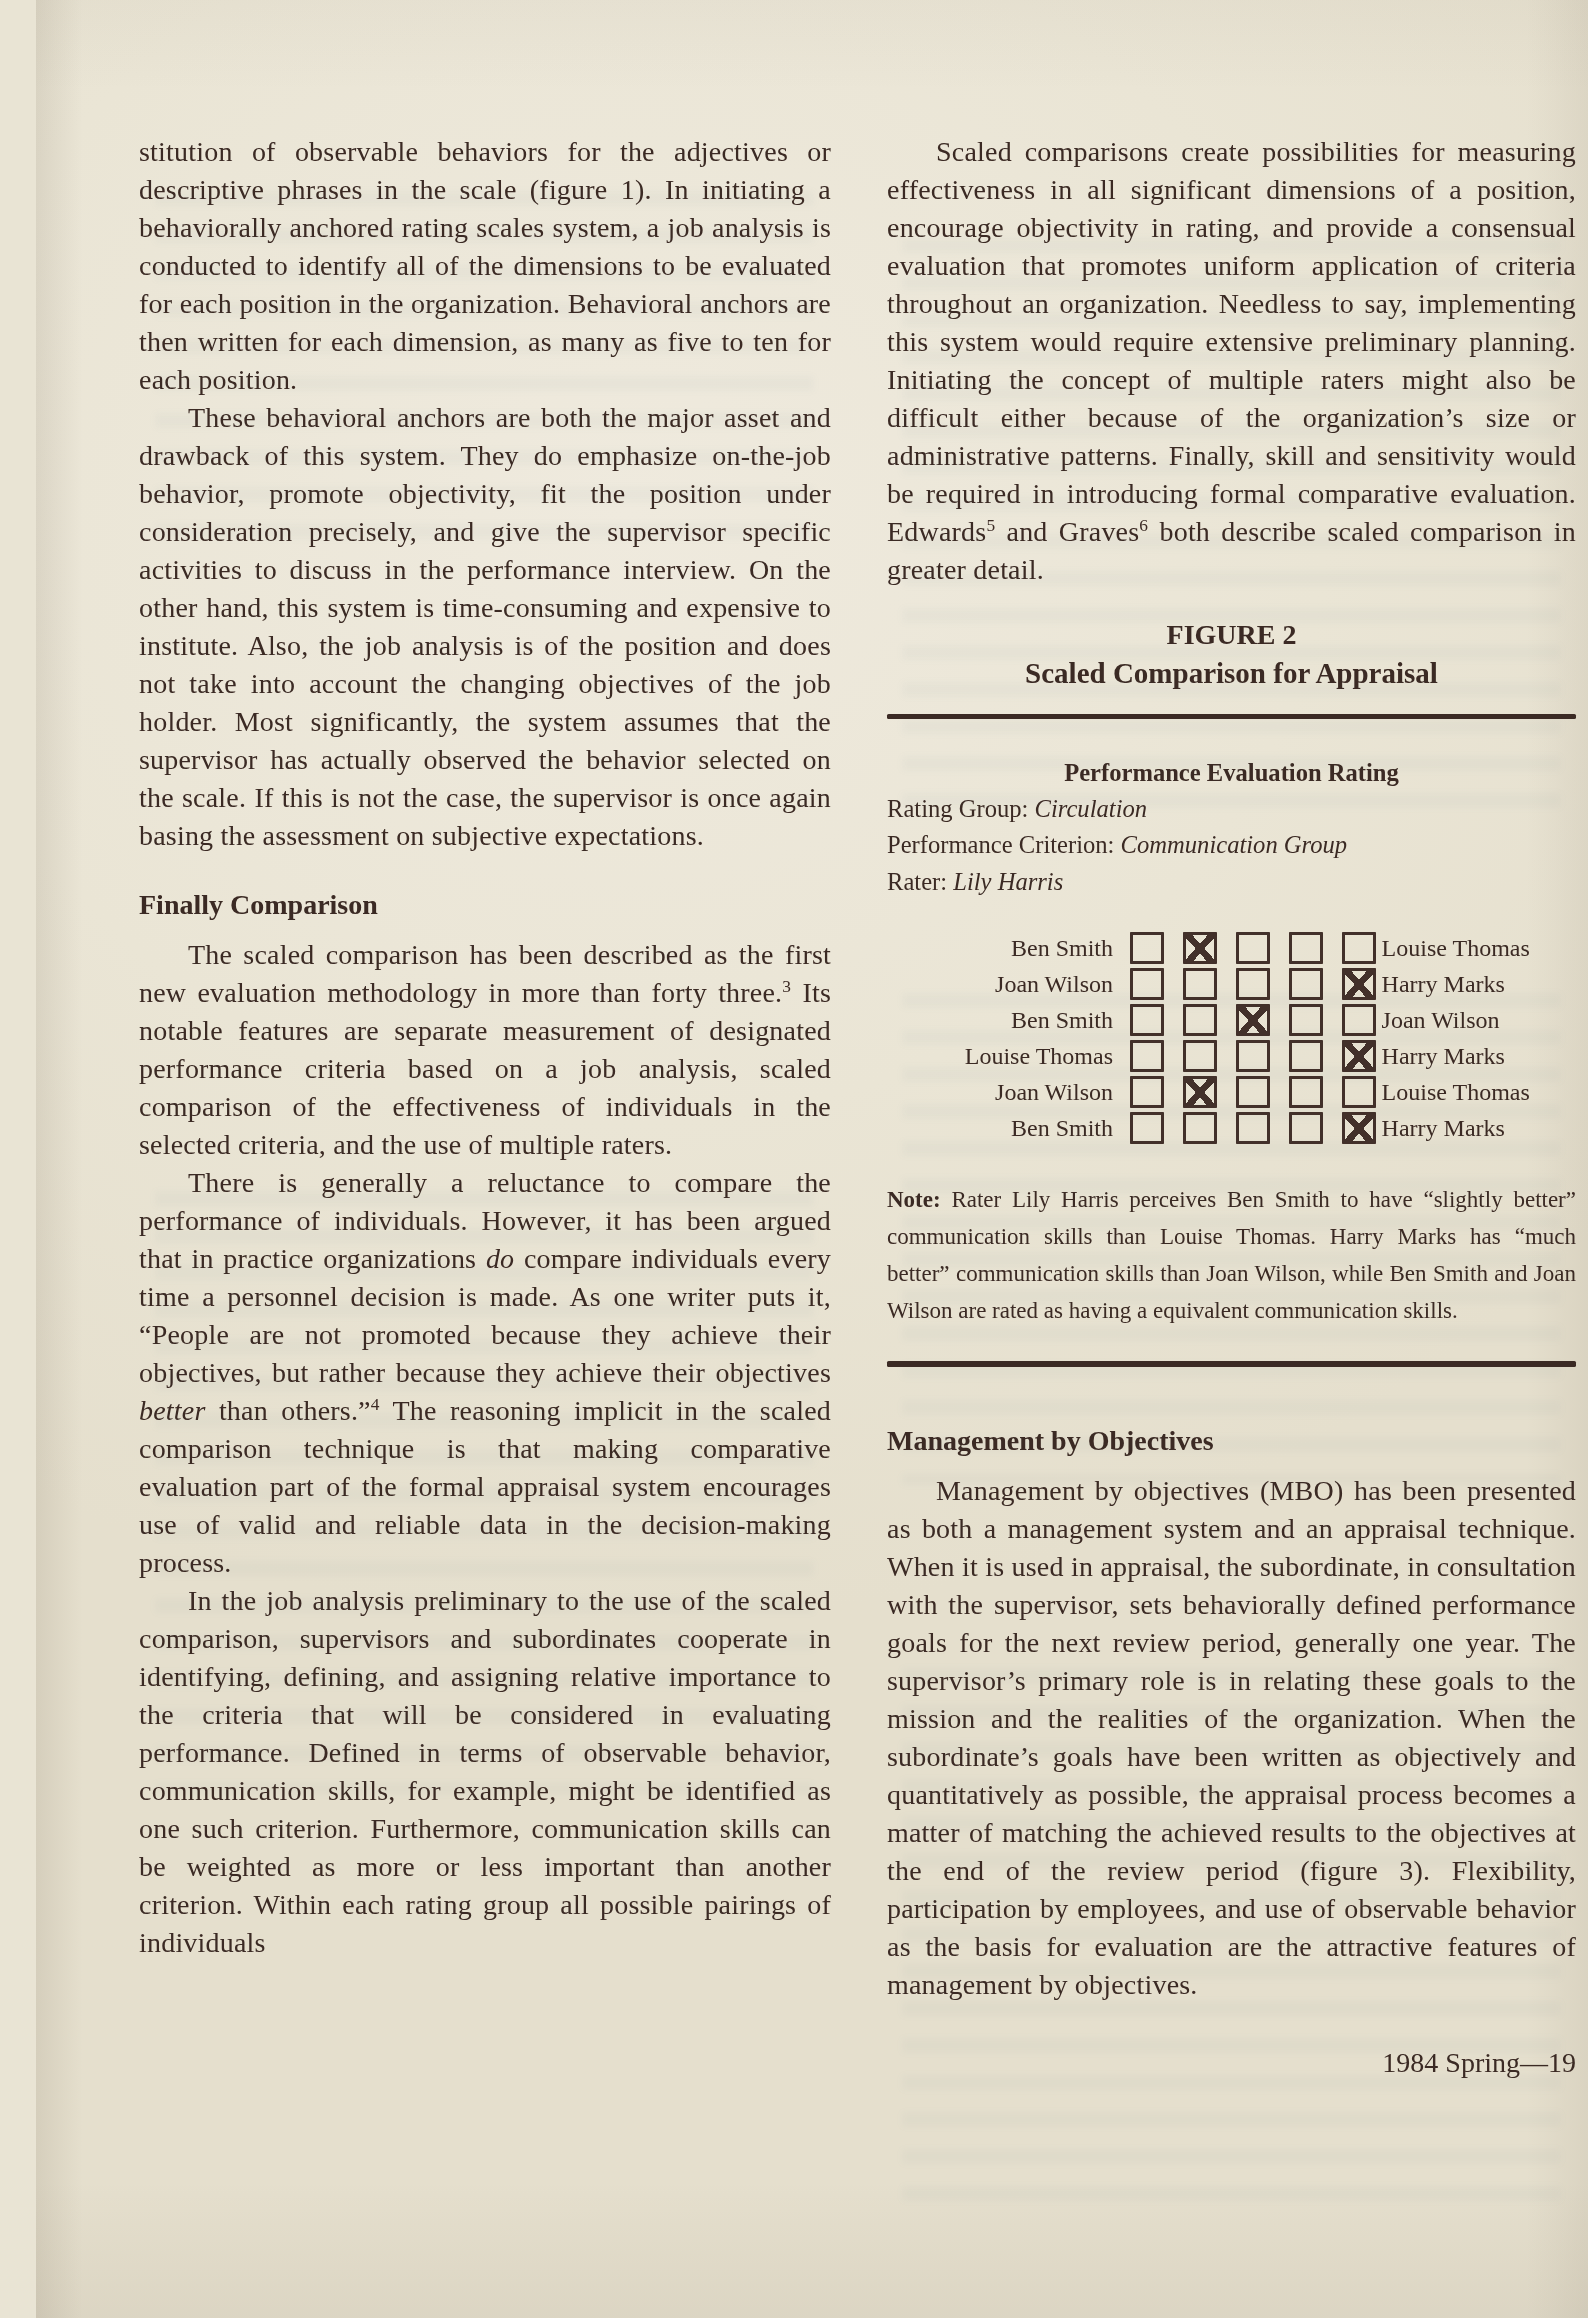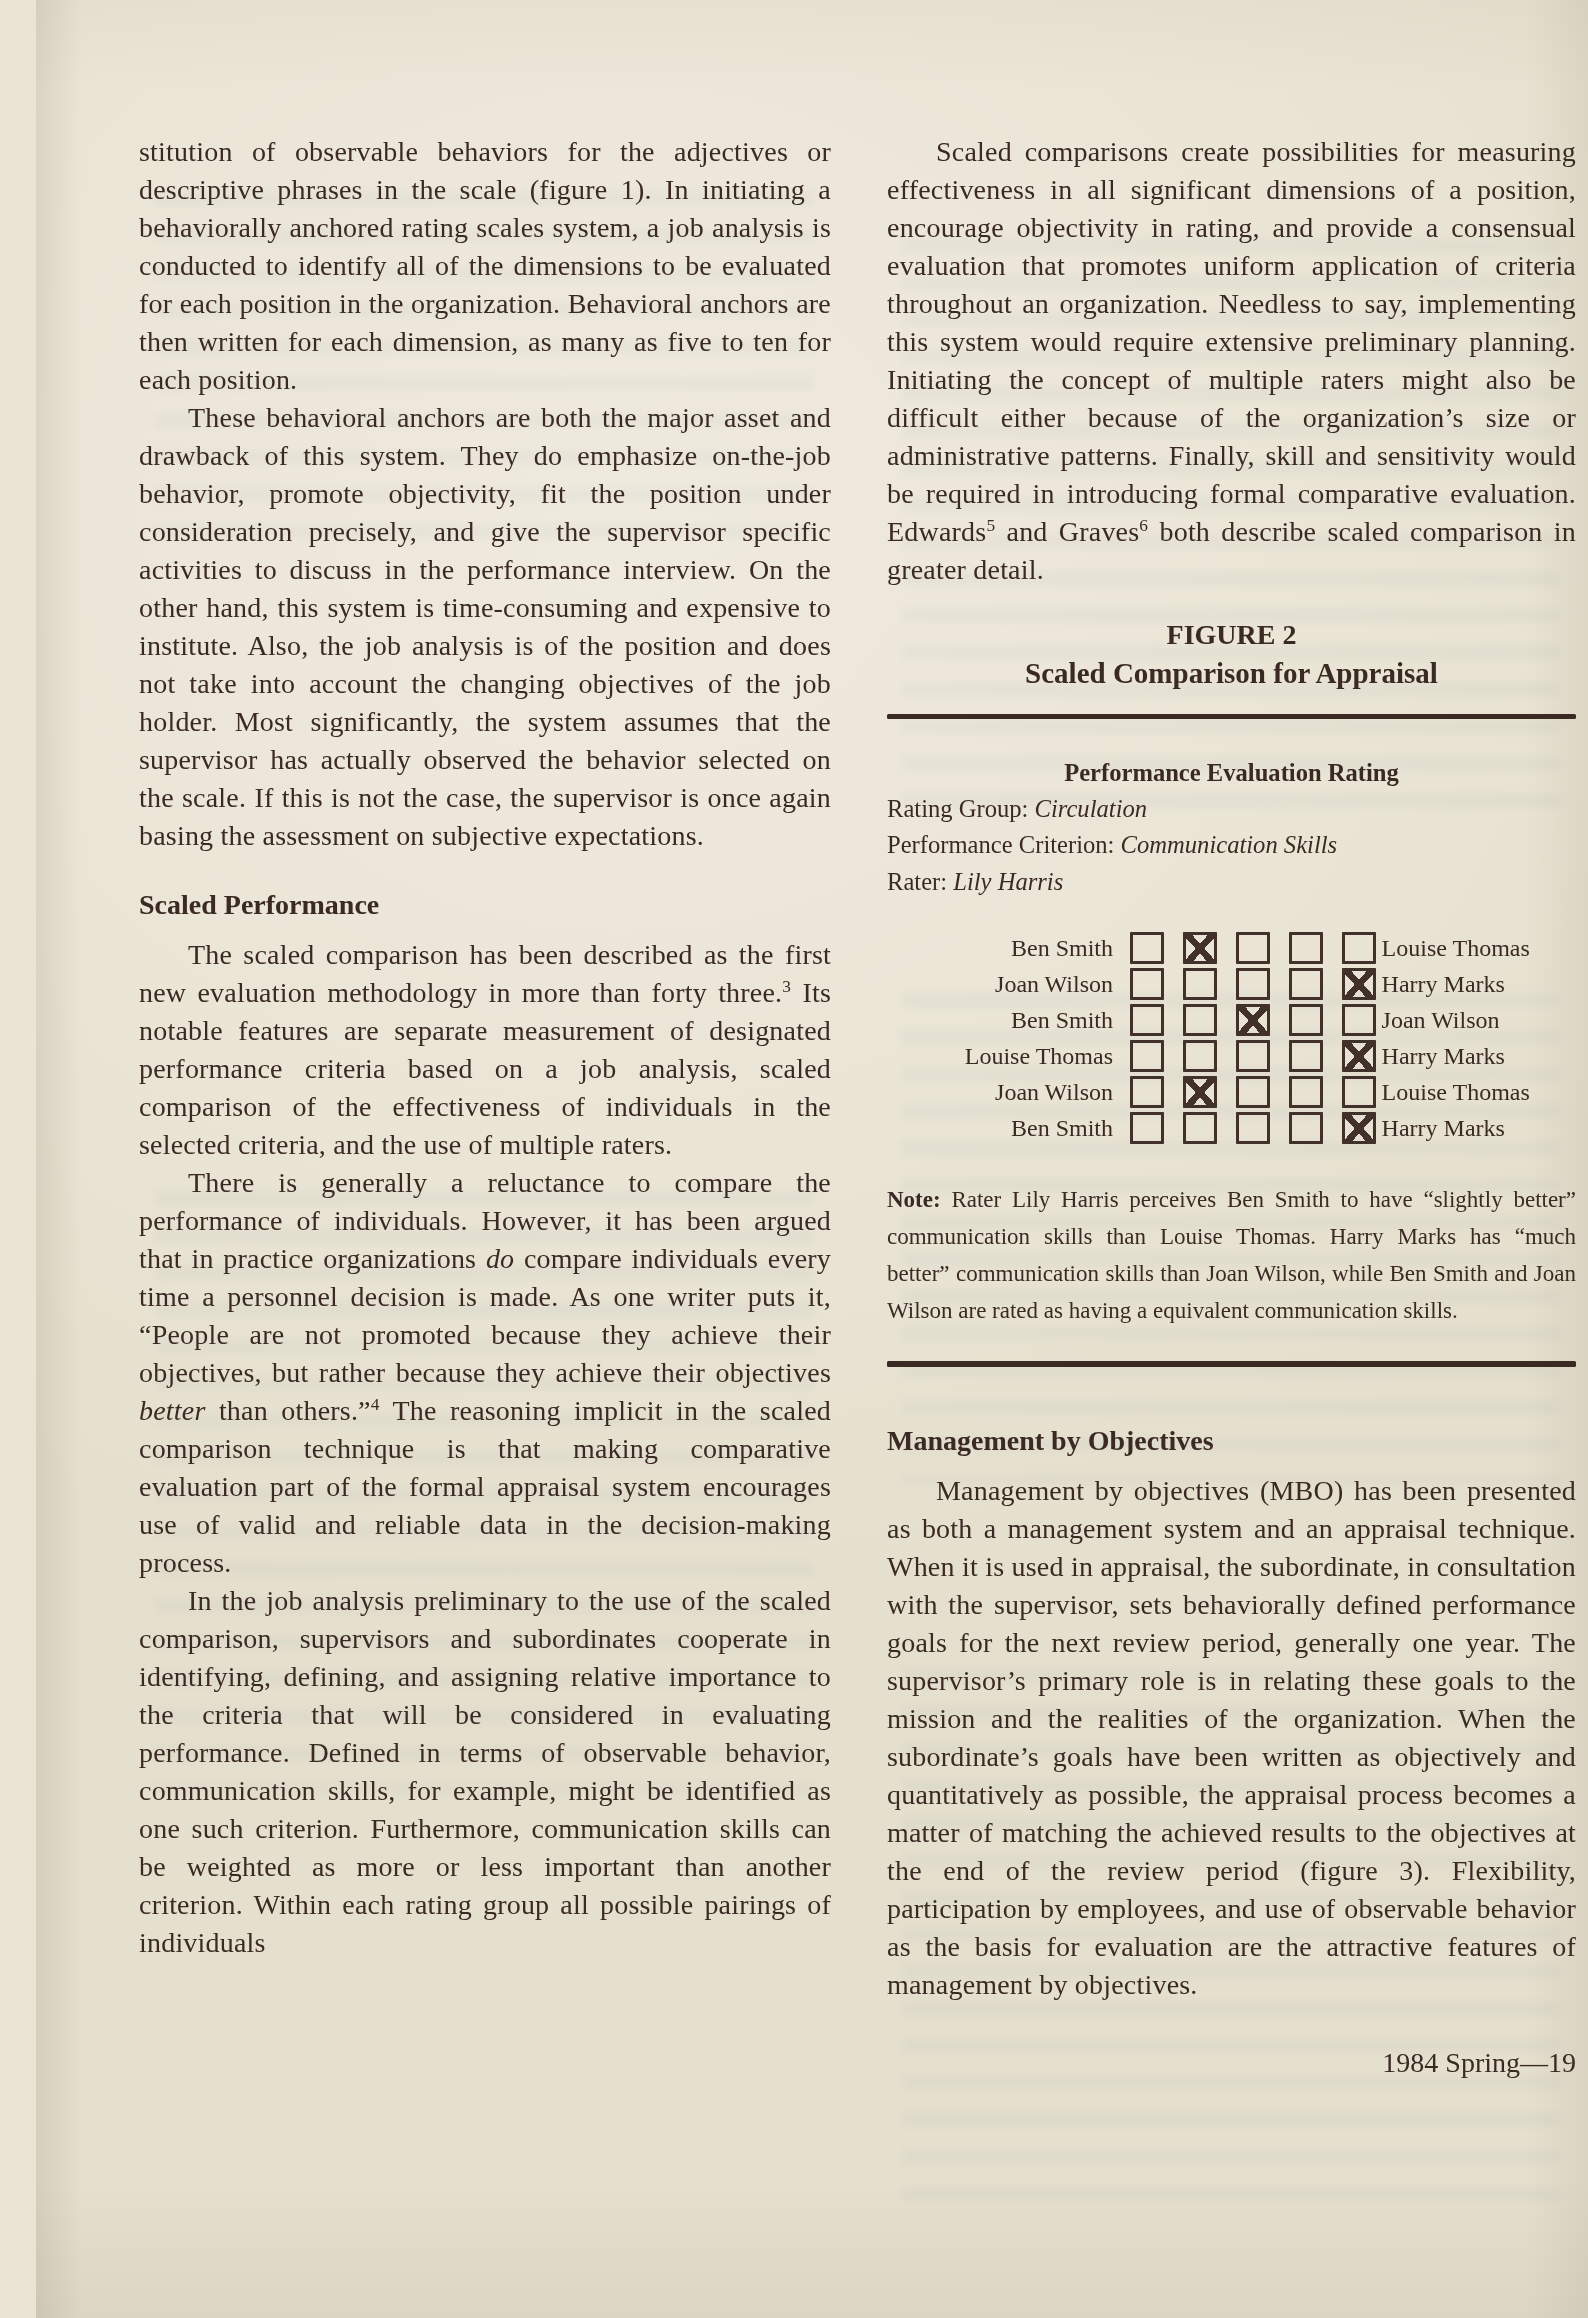--- a/index.html
+++ b/index.html
@@ -121,7 +121,7 @@
       </div>
       <div class="meta-line">
         <span class="meta-label">Performance Criterion:</span>
-        <span class="meta-value">Communication Skills</span>
+        <span class="meta-value">Communication Group</span>
       </div>
       <div class="meta-line">
         <span class="meta-label">Rater:</span>

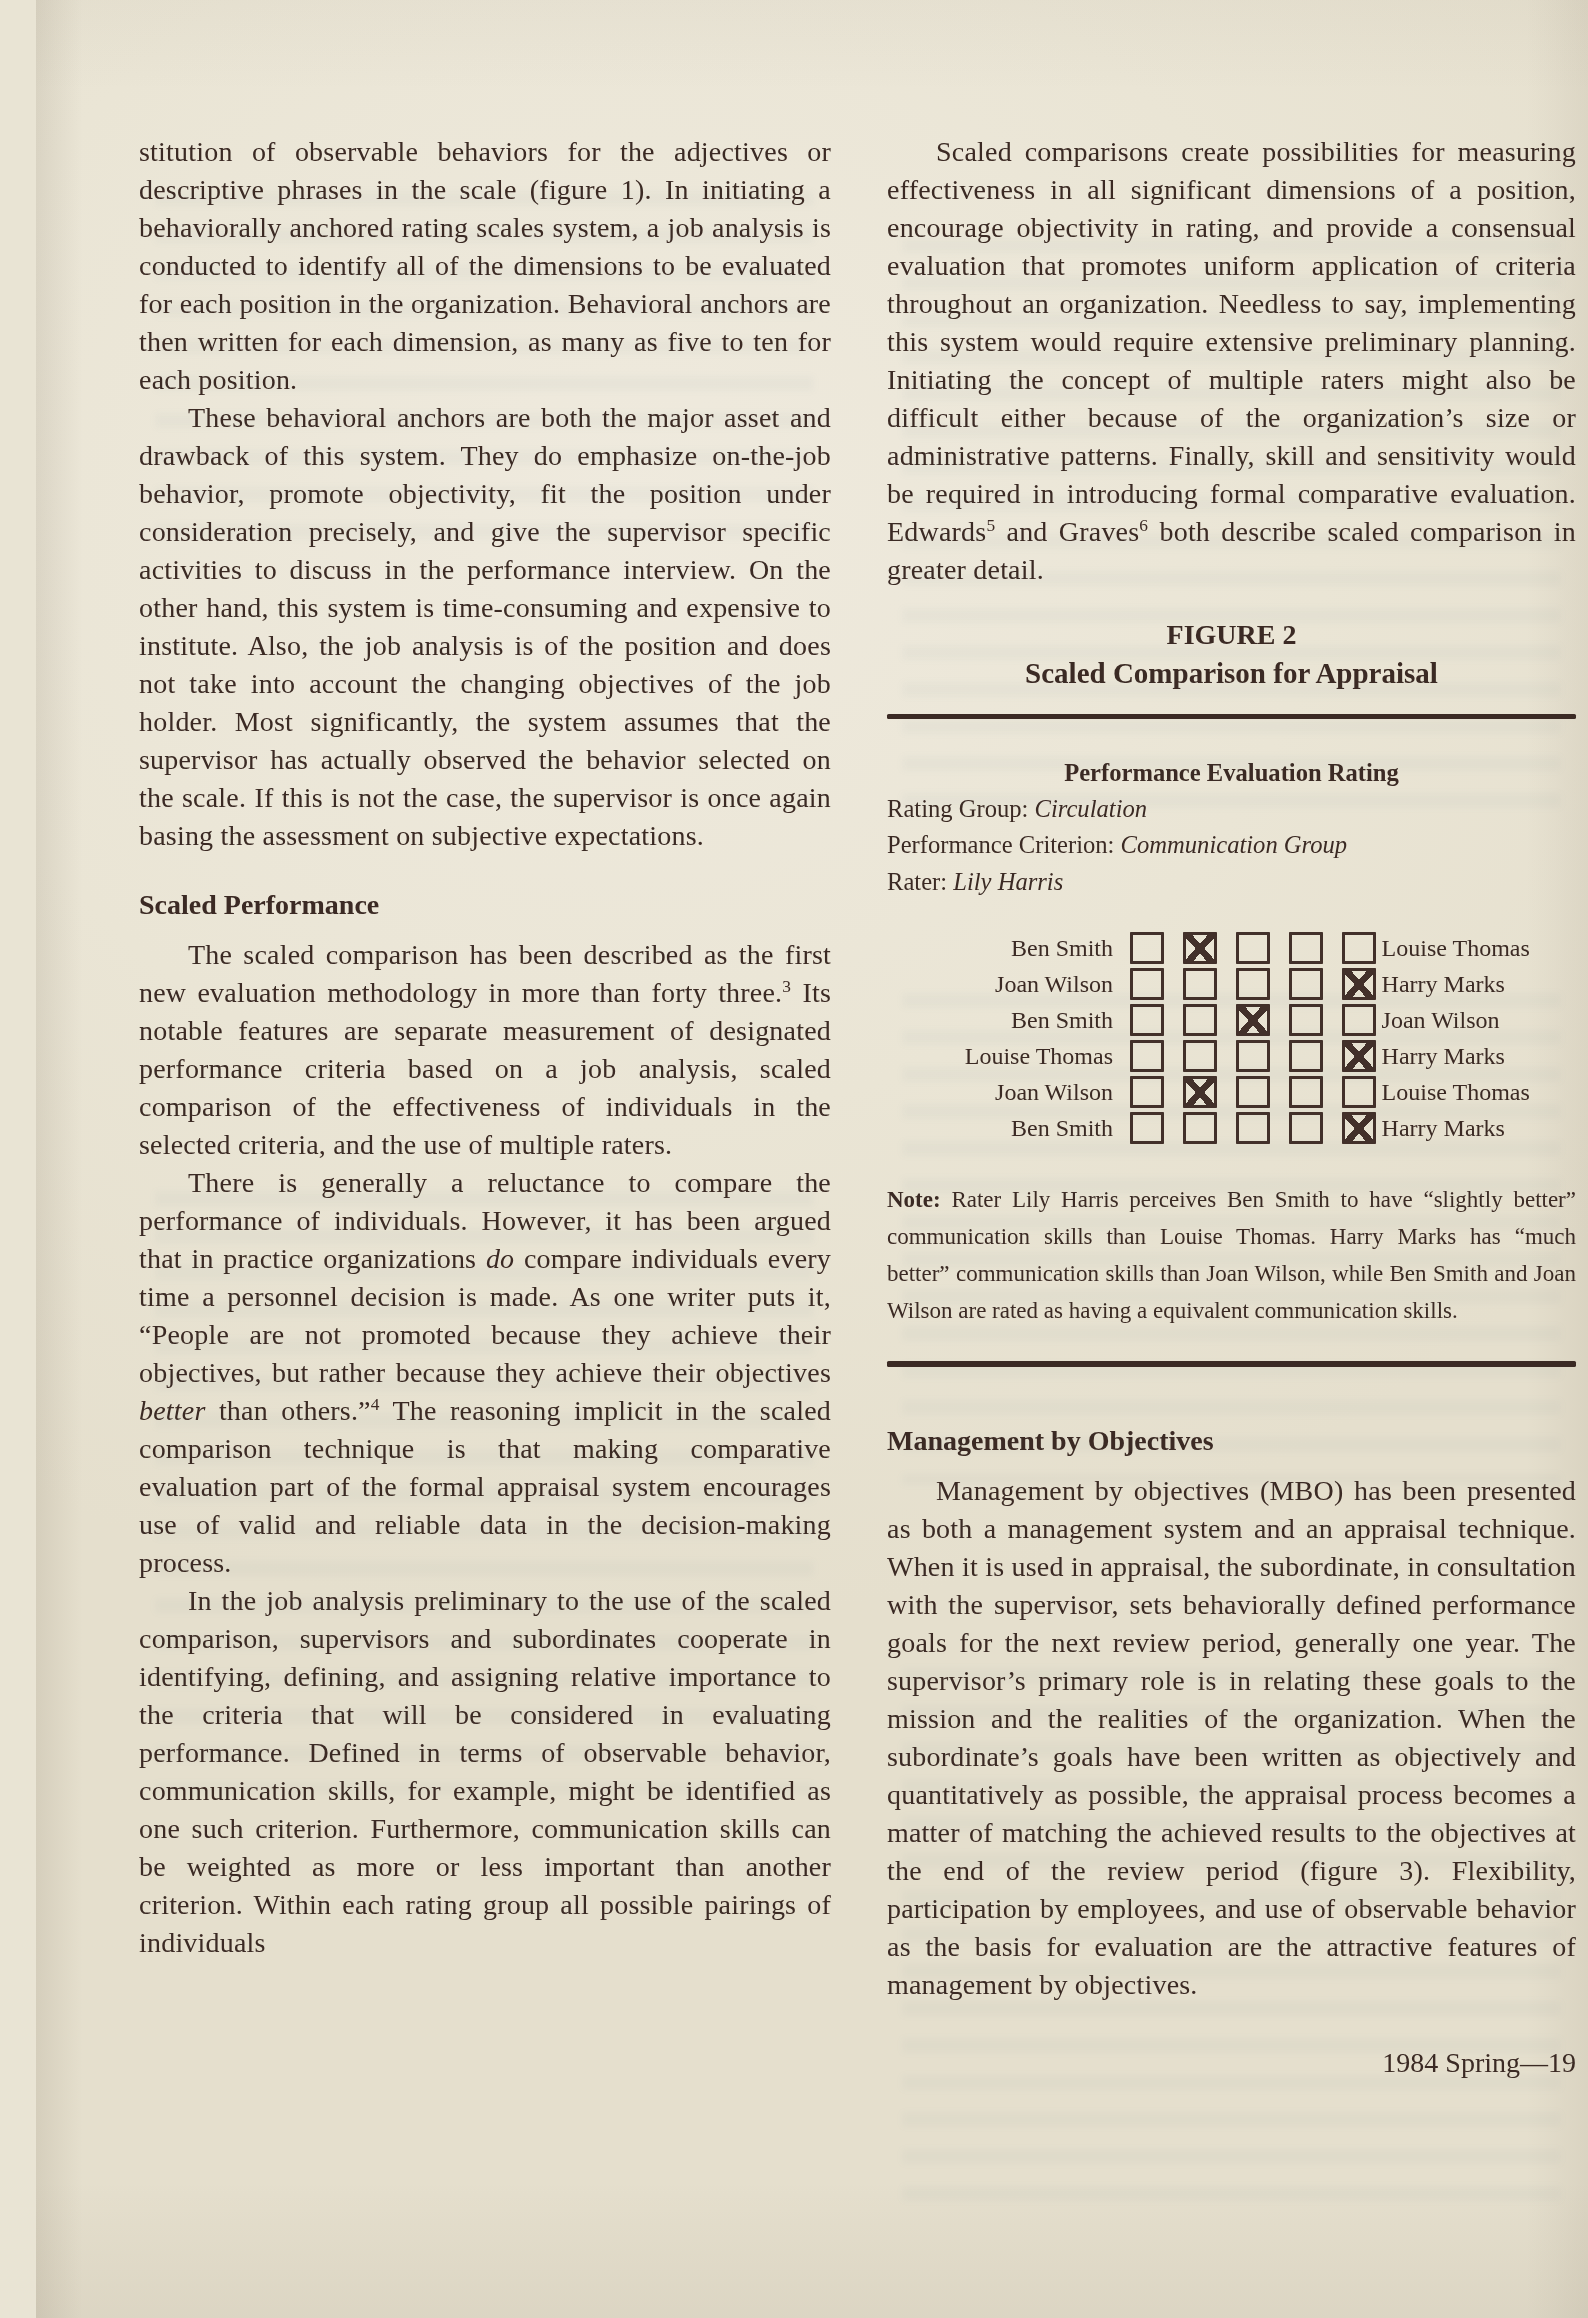--- a/index.html
+++ b/index.html
@@ -99,7 +99,7 @@
   <div class="col col-left">
     <p class="body-p">stitution of observable behaviors for the adjectives or descriptive phrases in the scale (figure 1). In initiating a behaviorally anchored rating scales system, a job analysis is conducted to identify all of the dimensions to be evaluated for each position in the organization. Behavioral anchors are then written for each dimension, as many as five to ten for each position.</p>
     <p class="body-p ind">These behavioral anchors are both the major asset and drawback of this system. They do emphasize on-the-job behavior, promote objectivity, fit the position under consideration precisely, and give the supervisor specific activities to discuss in the performance interview. On the other hand, this system is time-consuming and expensive to institute. Also, the job analysis is of the position and does not take into account the changing objectives of the job holder. Most significantly, the system assumes that the supervisor has actually observed the behavior selected on the scale. If this is not the case, the supervisor is once again basing the assessment on subjective expectations.</p>
-    <h3 class="subhead">Scaled Performance</h3>
+    <h3 class="subhead">Finally Comparison</h3>
     <p class="body-p ind"><span>The scaled comparison has been described as the first new evaluation methodology in more than forty three.</span><sup>3</sup><span> Its notable features are separate measurement of designated performance criteria based on a job analysis, scaled comparison of the effectiveness of individuals in the selected criteria, and the use of multiple raters.</span></p>
     <p class="body-p ind"><span>There is generally a reluctance to compare the performance of individuals. However, it has been argued that in practice organizations </span><span class="it">do</span><span> compare individuals every time a personnel decision is made. As one writer puts it, “People are not promoted because they achieve their objectives, but rather because they achieve their objectives </span><span class="it">better</span><span> than others.”</span><sup>4</sup><span> The reasoning implicit in the scaled comparison technique is that making comparative evaluation part of the formal appraisal system encourages use of valid and reliable data in the decision-making process.</span></p>
     <p class="body-p ind">In the job analysis preliminary to the use of the scaled comparison, supervisors and subordinates cooperate in identifying, defining, and assigning relative importance to the criteria that will be considered in evaluating performance. Defined in terms of observable behavior, communication skills, for example, might be identified as one such criterion. Furthermore, communication skills can be weighted as more or less important than another criterion. Within each rating group all possible pairings of individuals</p>

